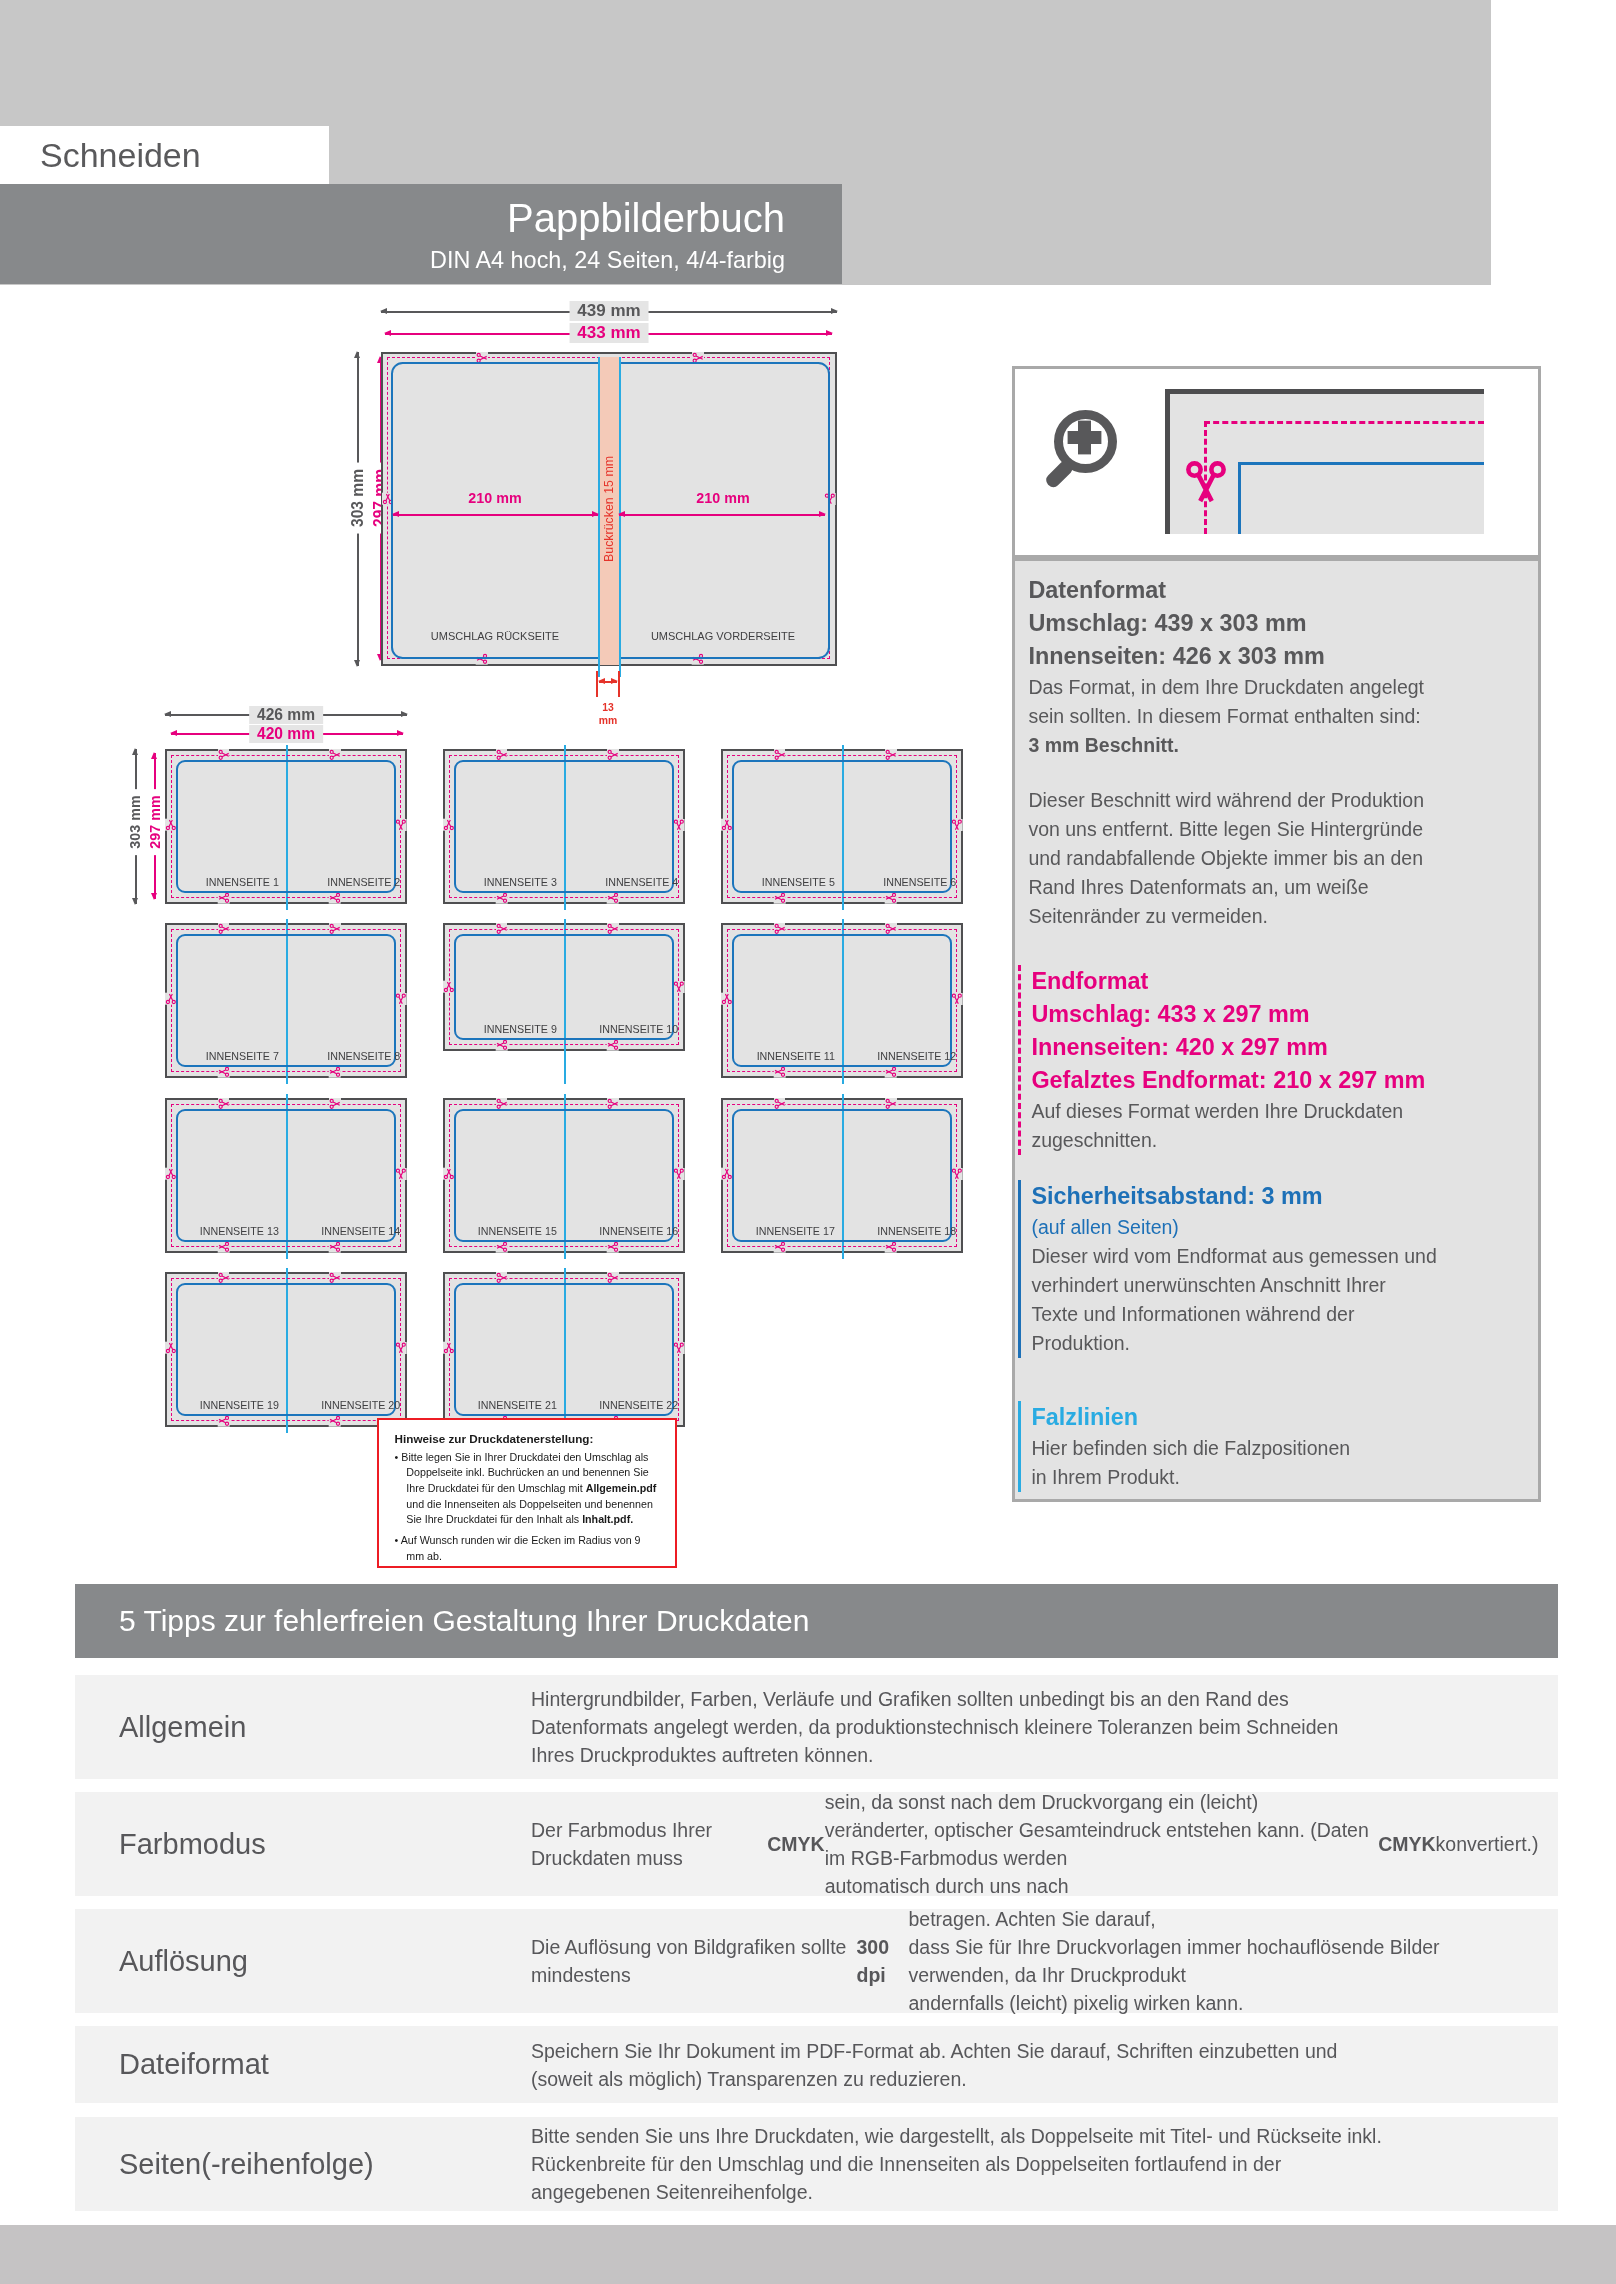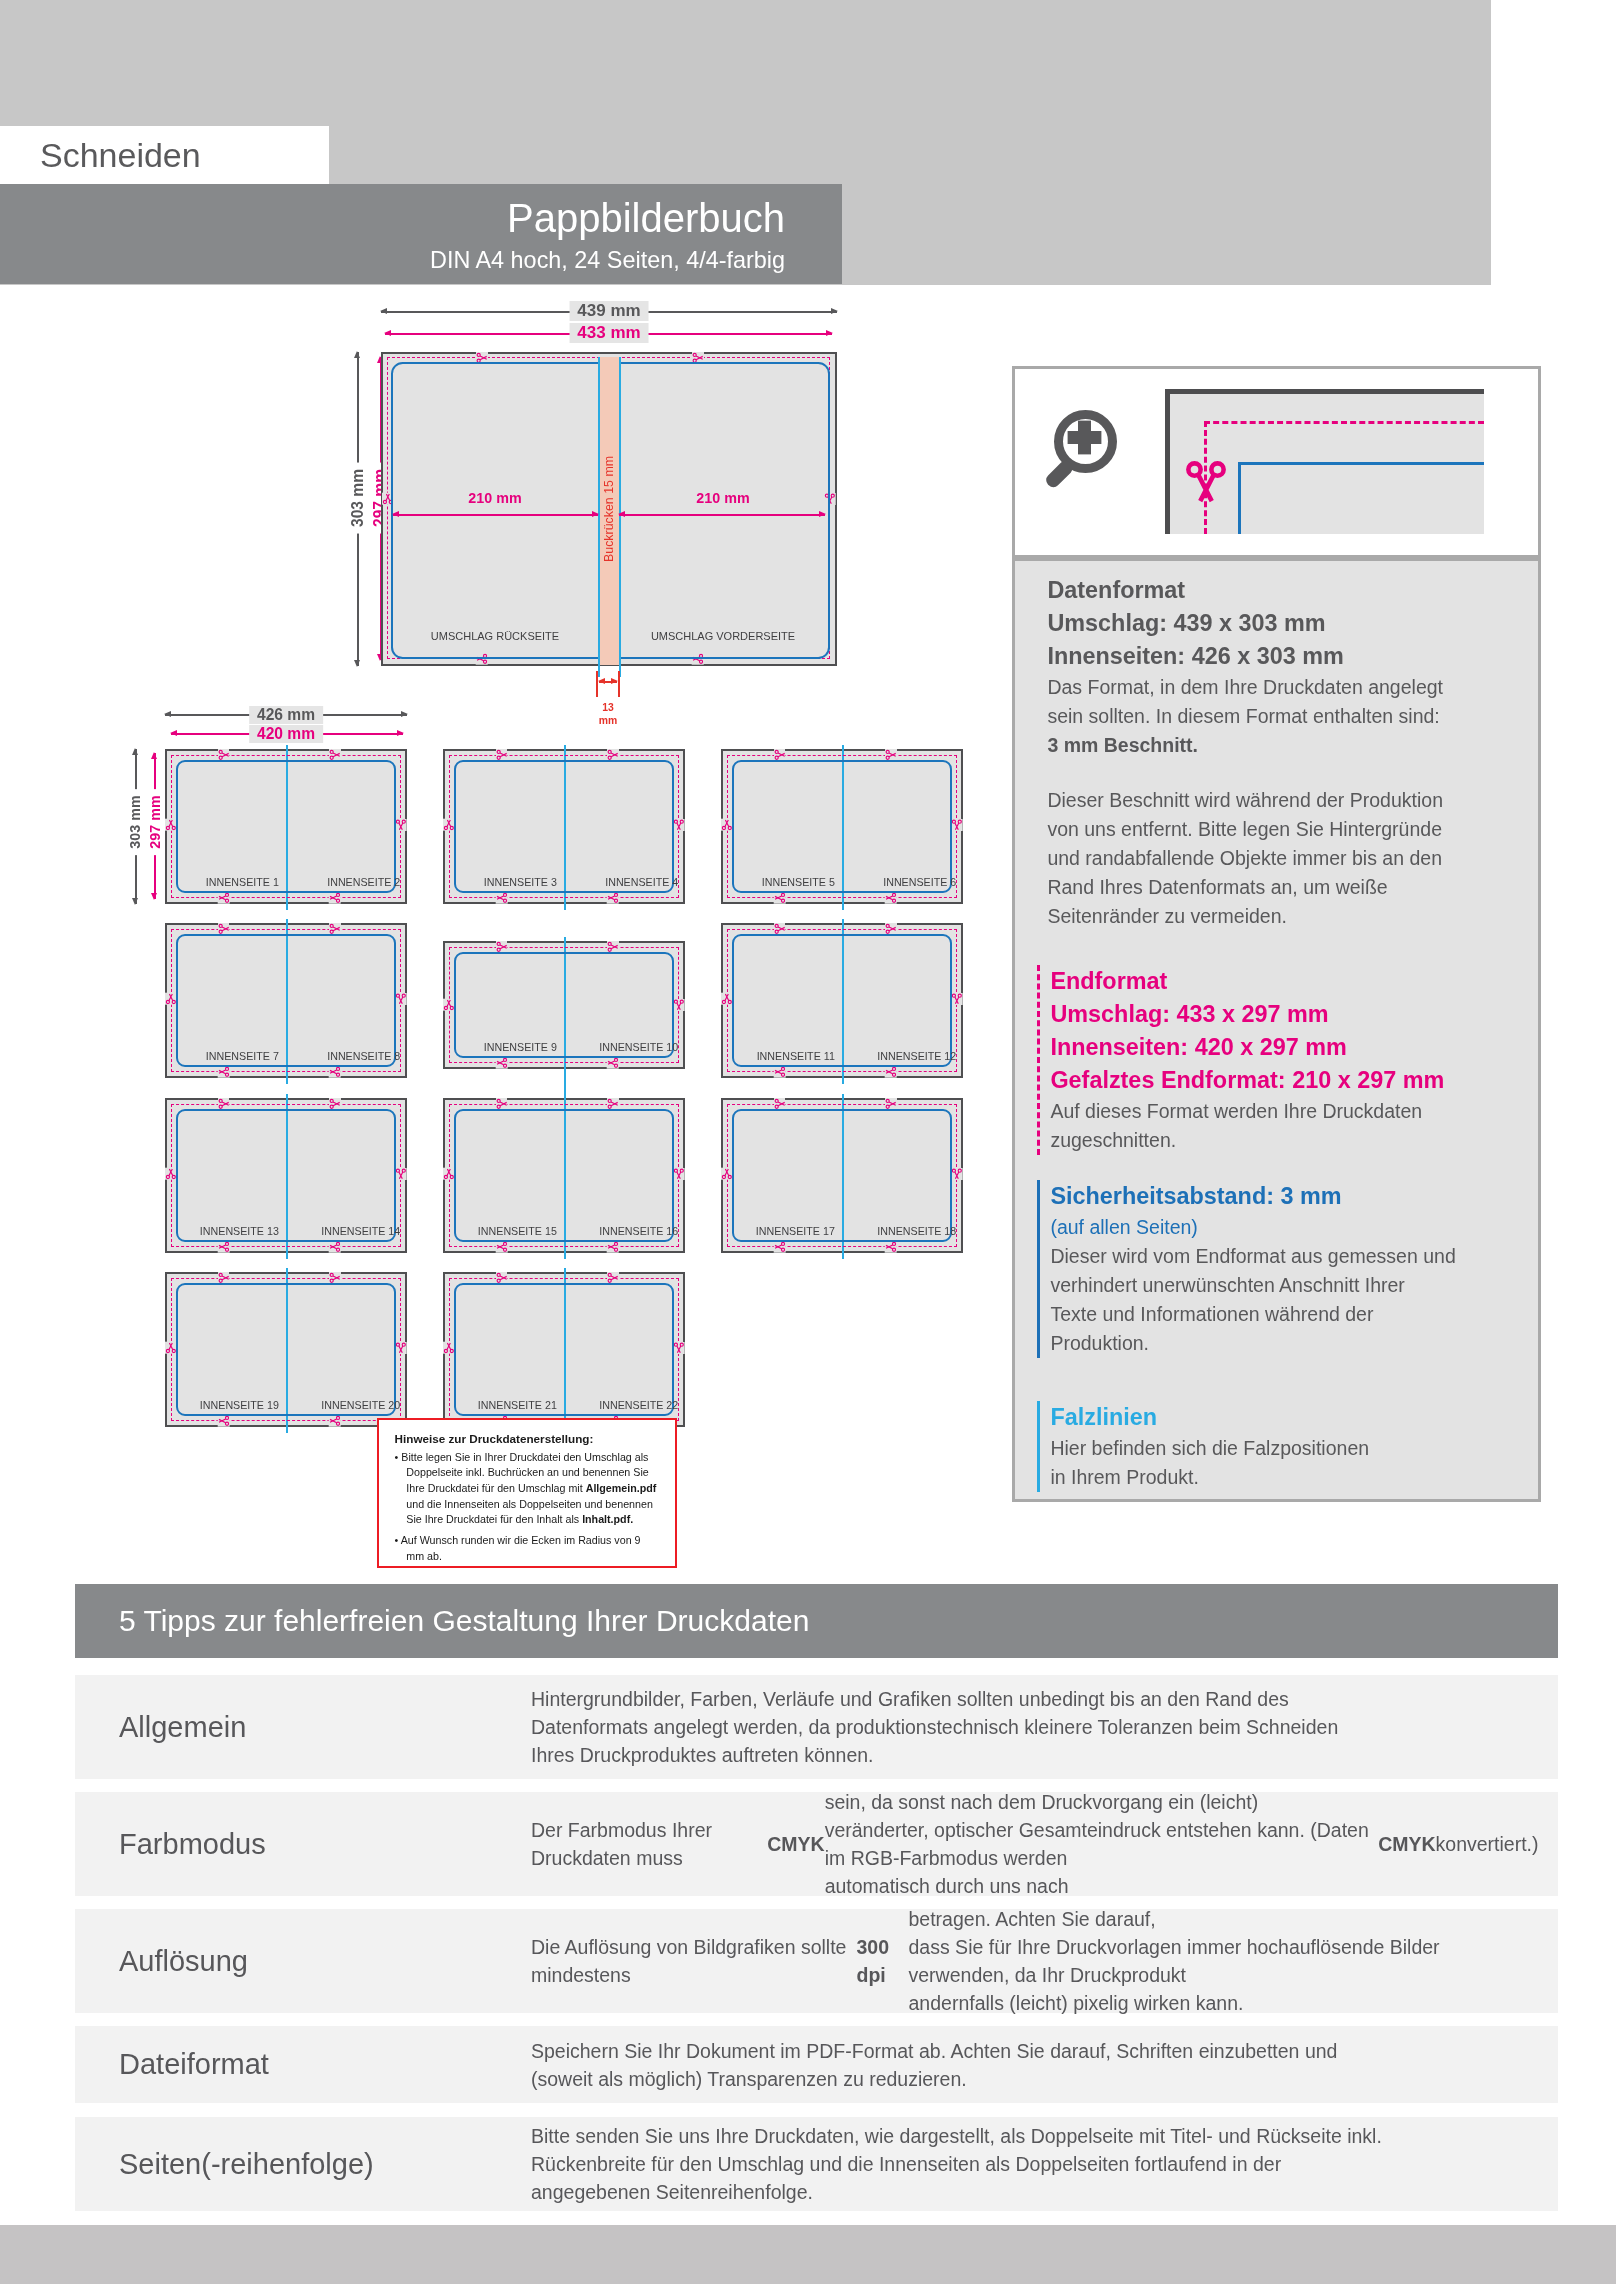--- a/index.html
+++ b/index.html
@@ -37,7 +37,7 @@
   
   .info-h{font-size:23.4px;font-weight:bold;line-height:33px;white-space:nowrap}
   .info-p{font-size:19.5px;line-height:29px;white-space:pre-line;color:#58585a}
-  .sect{position:absolute;left:22px;right:18px;padding-left:10.4px}
+  .sect{position:absolute;left:3px;right:18px;padding-left:10.4px}
   
   .tip-row{position:absolute;left:75px;width:1483px;background:#f2f2f2}
   .tip-label{position:absolute;left:44px;top:0;bottom:0;display:flex;align-items:center;

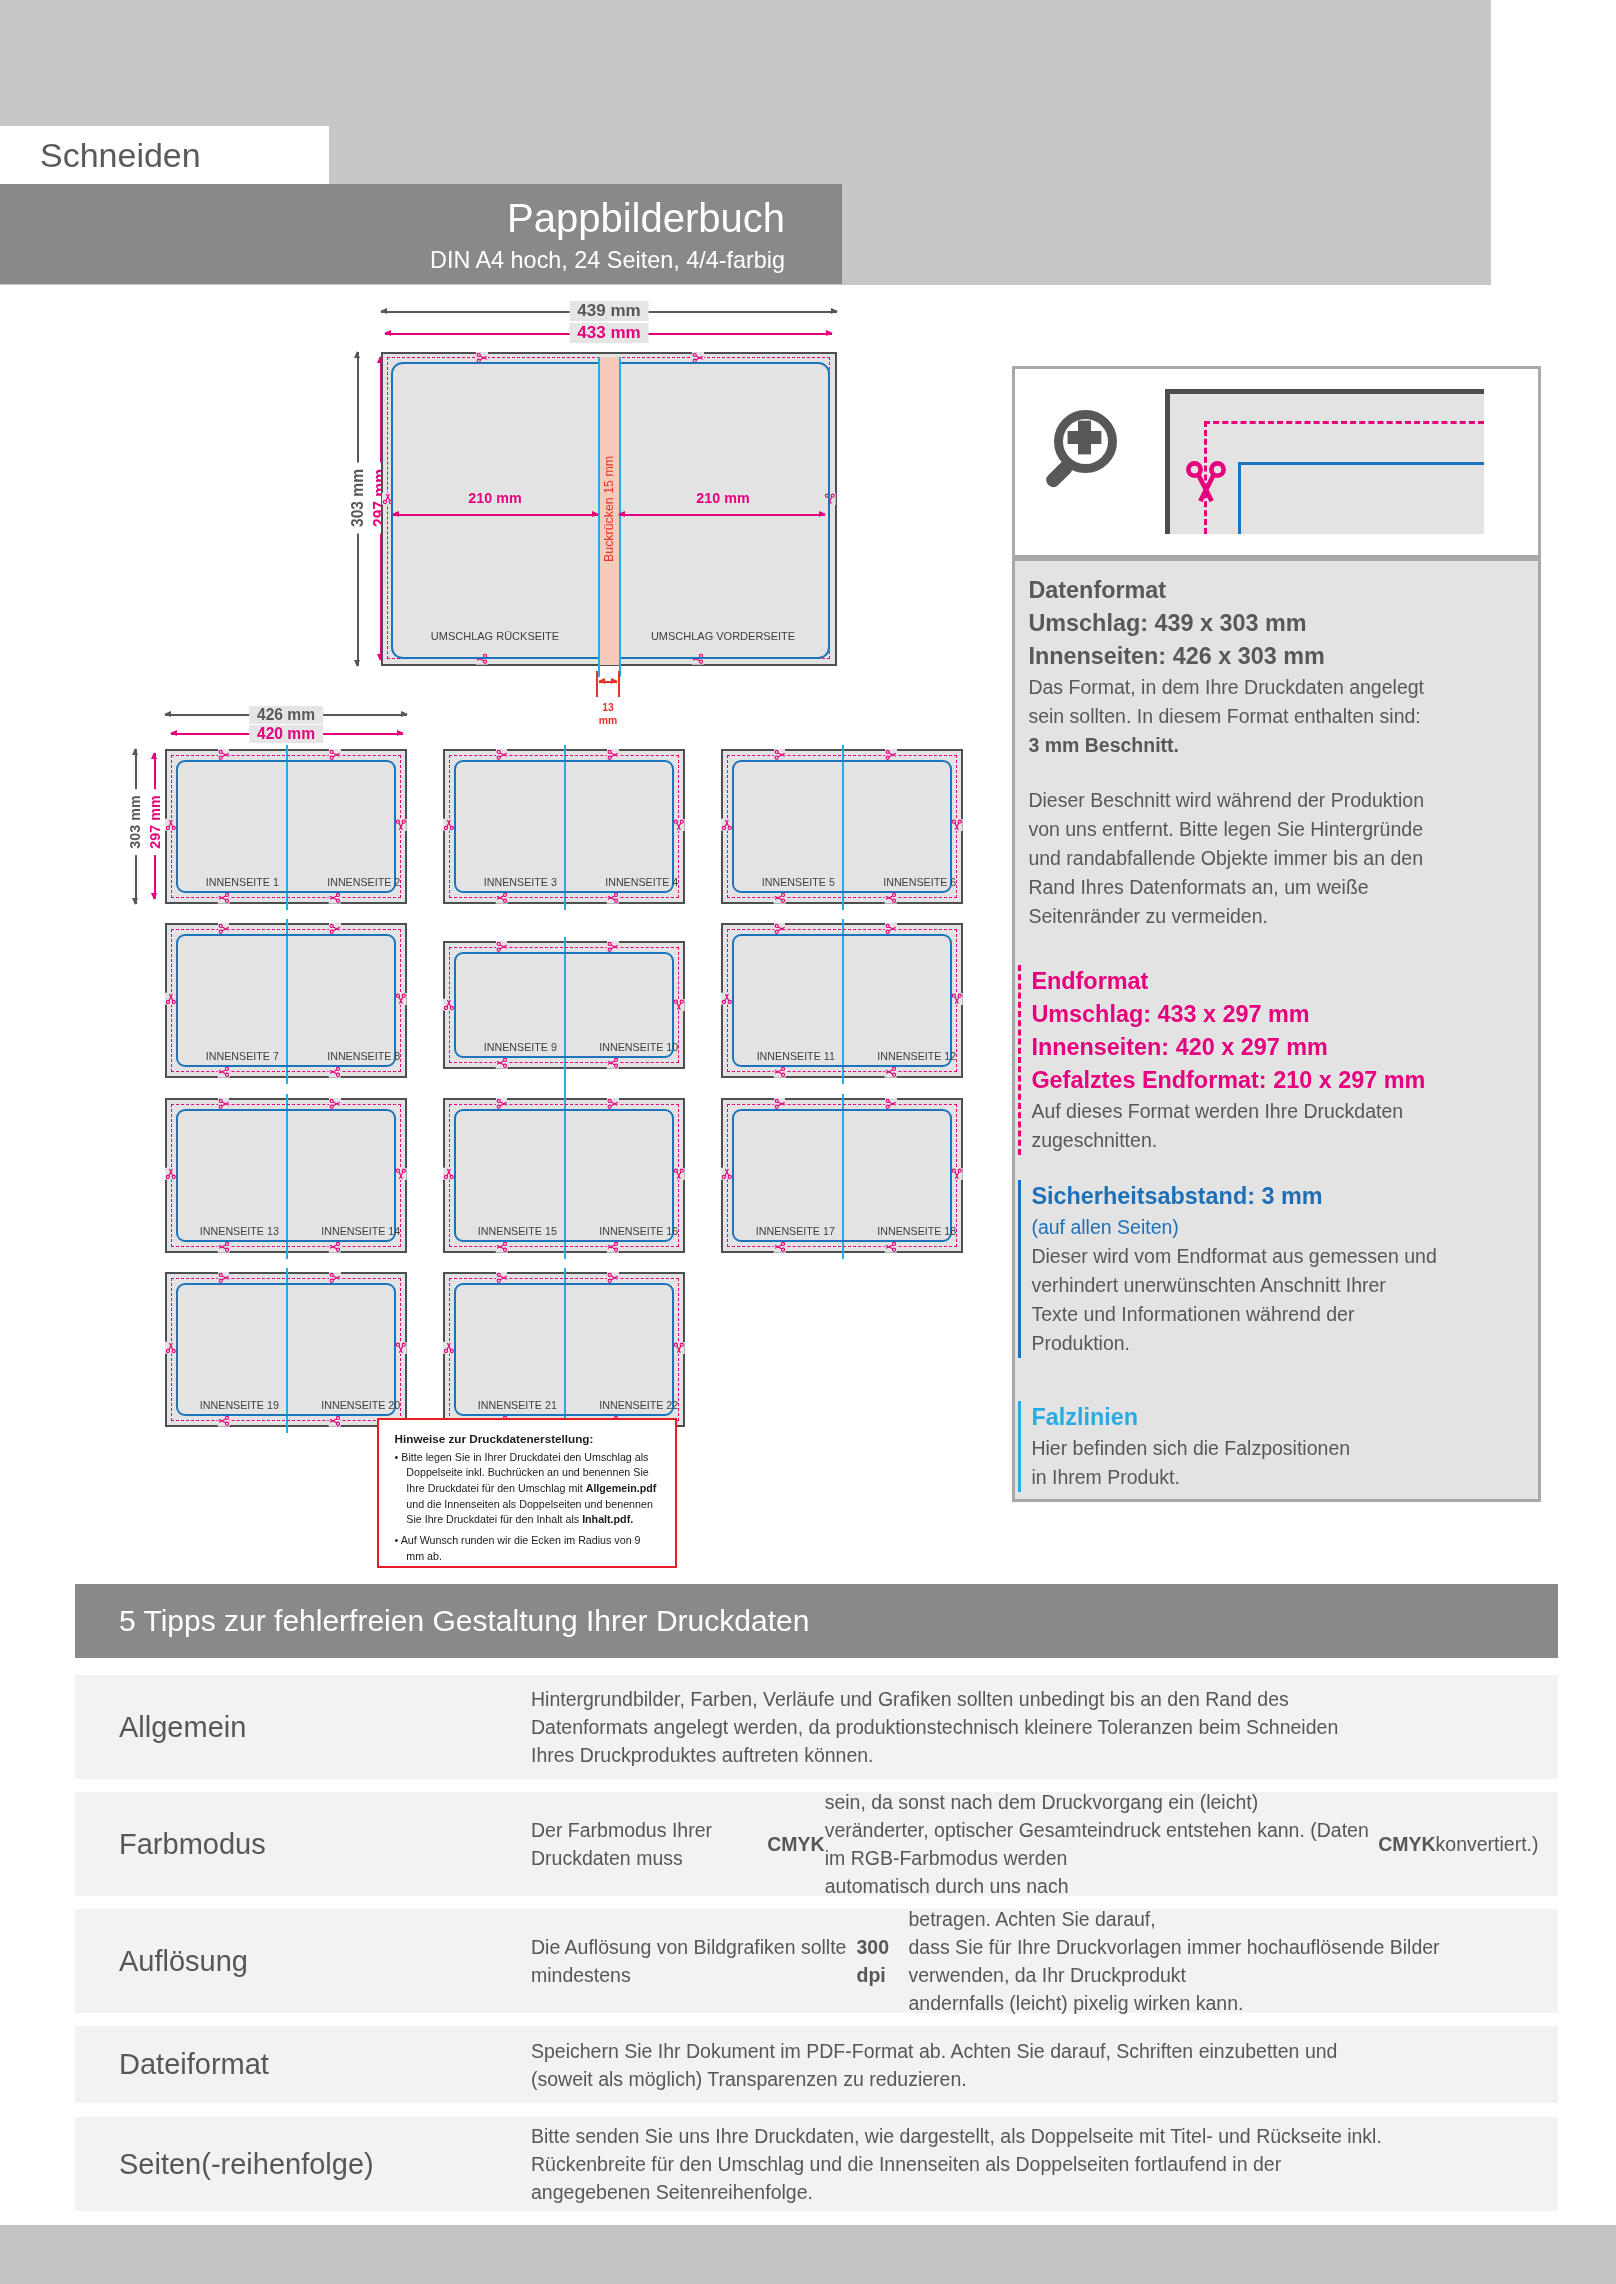--- a/index.html
+++ b/index.html
@@ -299,7 +299,7 @@
       <div class="pg-label pg-left">INNENSEITE 7</div>
       <div class="pg-label pg-right">INNENSEITE 8</div>
     </div>
-      <div class="sheet" style="width: 242px; height: 128px; left: 443px; top: 923px; margin-top: 18px;">
+      <div class="sheet" style="width: 242px; height: 128px; left: 443px; top: 923px;">
       <div class="fold" style="left:119px;top:-5.9px;height:165px"></div>
       <div class="bleed" style="left:3.9px;top:3.9px;right:3.9px;bottom:3.9px">
         <span class="sc sc-tl">

